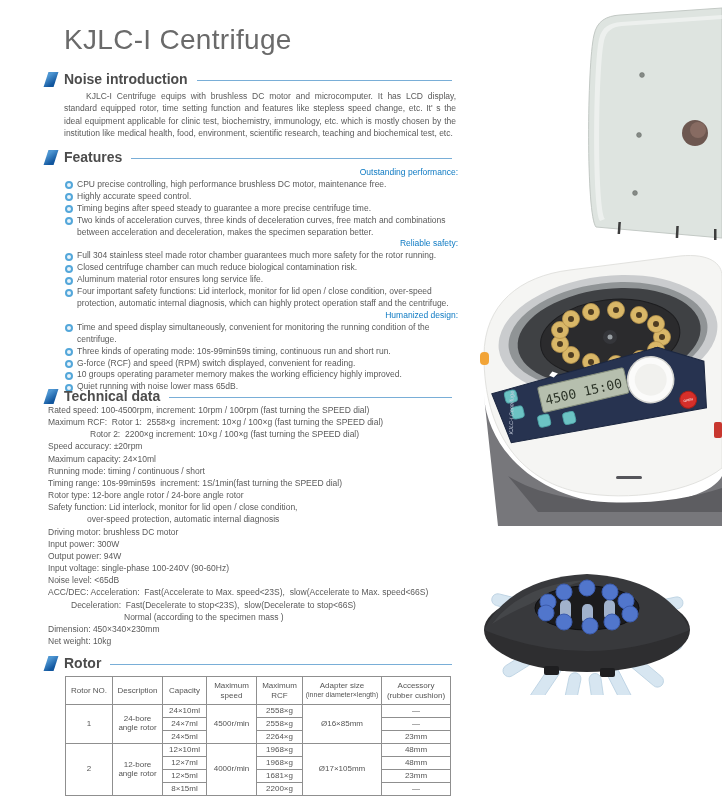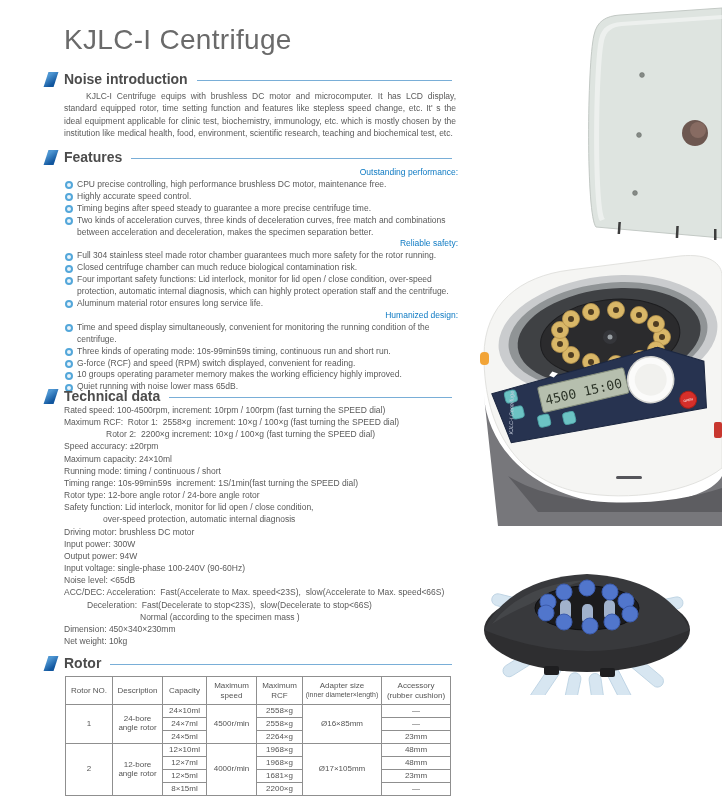--- a/index.html
+++ b/index.html
@@ -67,8 +67,8 @@
     <div class="fg-label">Reliable safety:</div>
     <div class="fitem"><span class="ring"></span><span>Full 304 stainless steel made rotor chamber guarantees much more safety for the rotor running.</span></div>
     <div class="fitem"><span class="ring"></span><span>Closed centrifuge chamber can much reduce biological contamination risk.</span></div>
+    <div class="fitem"><span class="ring"></span><span>Aluminum material rotor ensures long service life.</span></div>
     <div class="fitem"><span class="ring"></span><span>Four important safety functions: Lid interlock, monitor for lid open / close condition, over-speed protection, automatic internal diagnosis, which can highly protect operation staff and the centrifuge.</span></div>
-    <div class="fitem"><span class="ring"></span><span>Aluminum material rotor ensures long service life.</span></div>
     <div class="fg-label">Humanized design:</div>
     <div class="fitem"><span class="ring"></span><span>Time and speed display simultaneously, convenient for monitoring the running condition of the centrifuge.</span></div>
     <div class="fitem"><span class="ring"></span><span>Three kinds of operating mode: 10s-99min59s timing, continuous run and short run.</span></div>

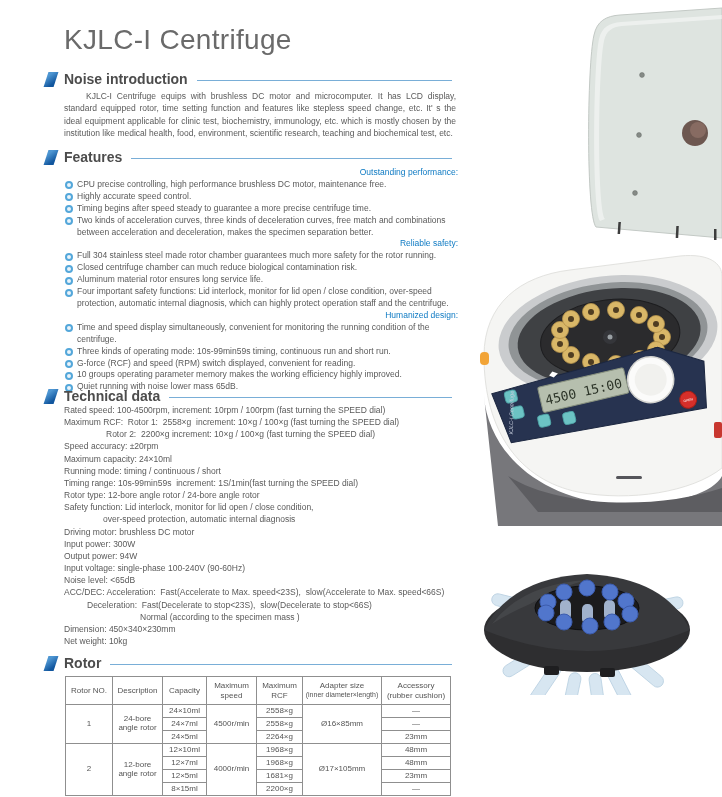--- a/index.html
+++ b/index.html
@@ -23,7 +23,7 @@
   .fitem .ring{position:absolute;left:1px;top:2.5px;width:4px;height:4px;border:2px solid #54a7da;
                border-radius:50%;background:#eaf4fb;}
   
-  .tech{position:absolute;left:64px;top:404px;width:400px;font-size:8.5px;line-height:12.15px;}
+  .tech{position:absolute;left:48px;top:404px;width:400px;font-size:8.5px;line-height:12.15px;}
   .tline{white-space:pre-wrap;}
   .ind-a{padding-left:42px;} .ind-b{padding-left:39px;} .ind-c{padding-left:23px;} .ind-d{padding-left:76px;}
   

